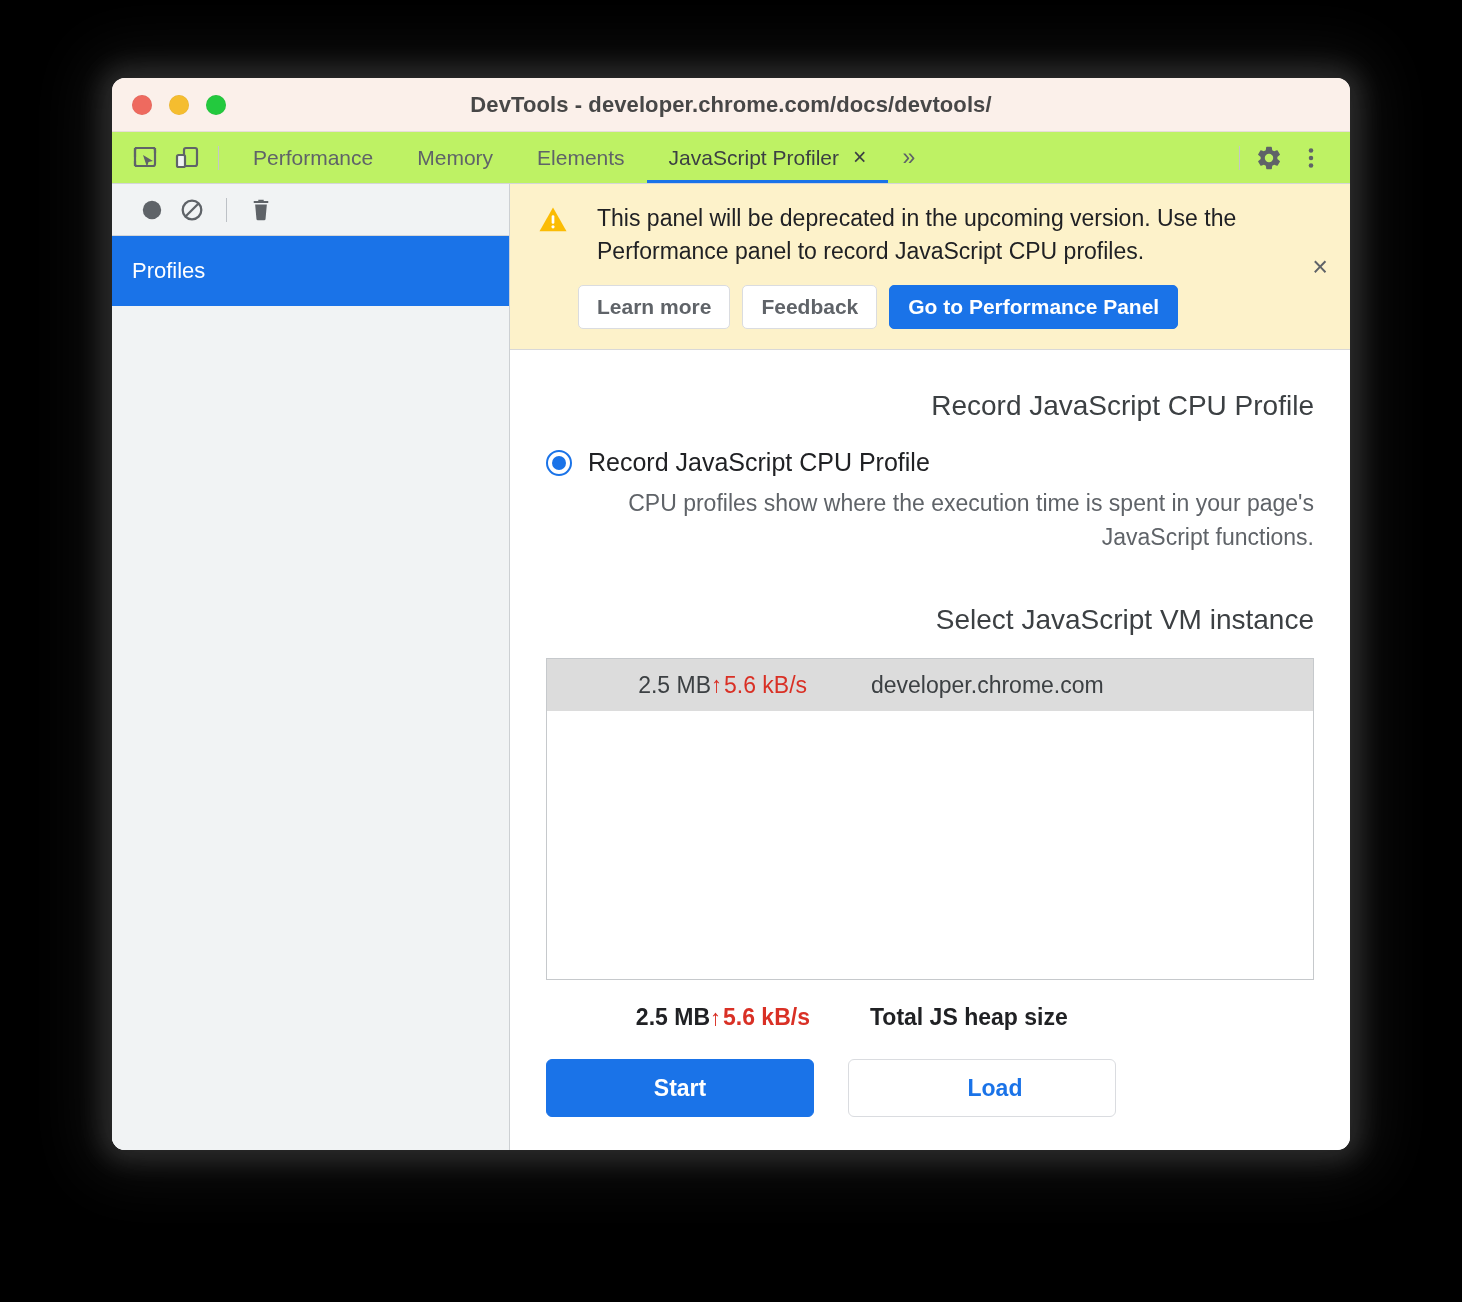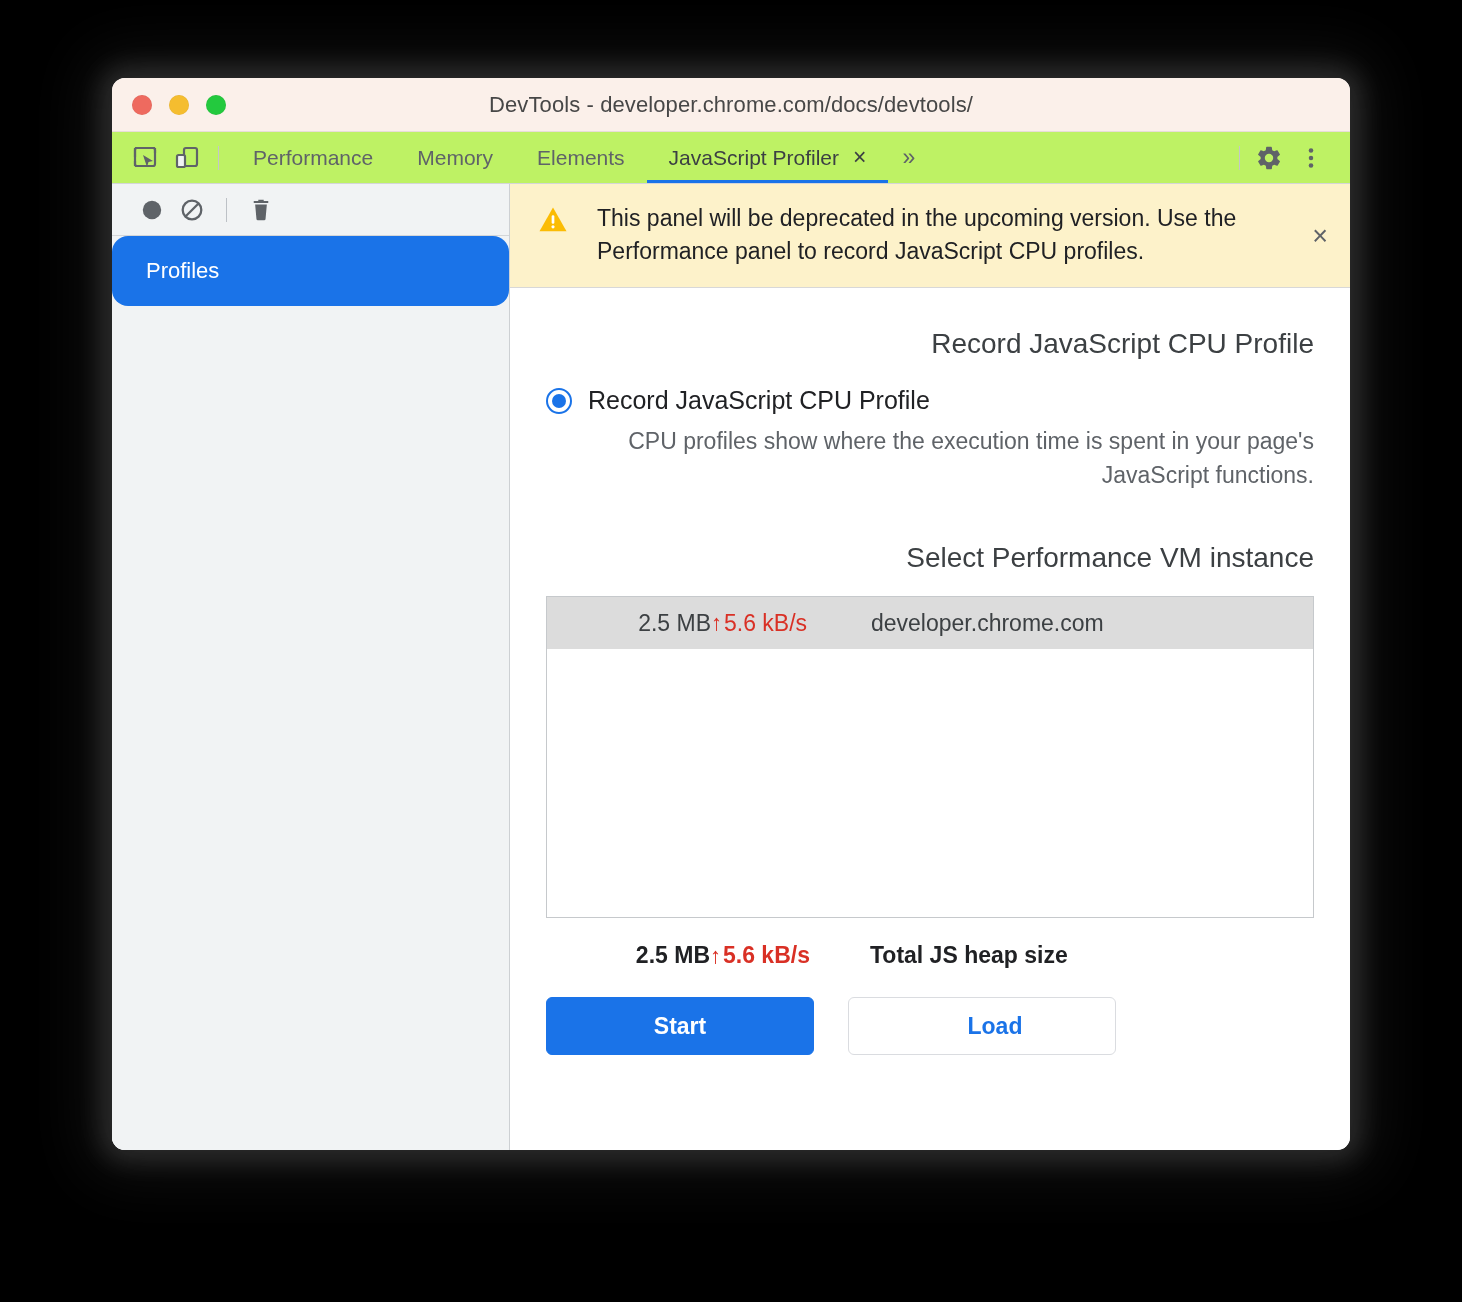--- a/index.html
+++ b/index.html
@@ -57,7 +57,7 @@
     left: 0; right: 0;
     text-align: center;
     font-size: 22px;
-    font-weight: normal;
+    font-weight: bold;
     color: #474747;
     letter-spacing: 0.1px;
   }

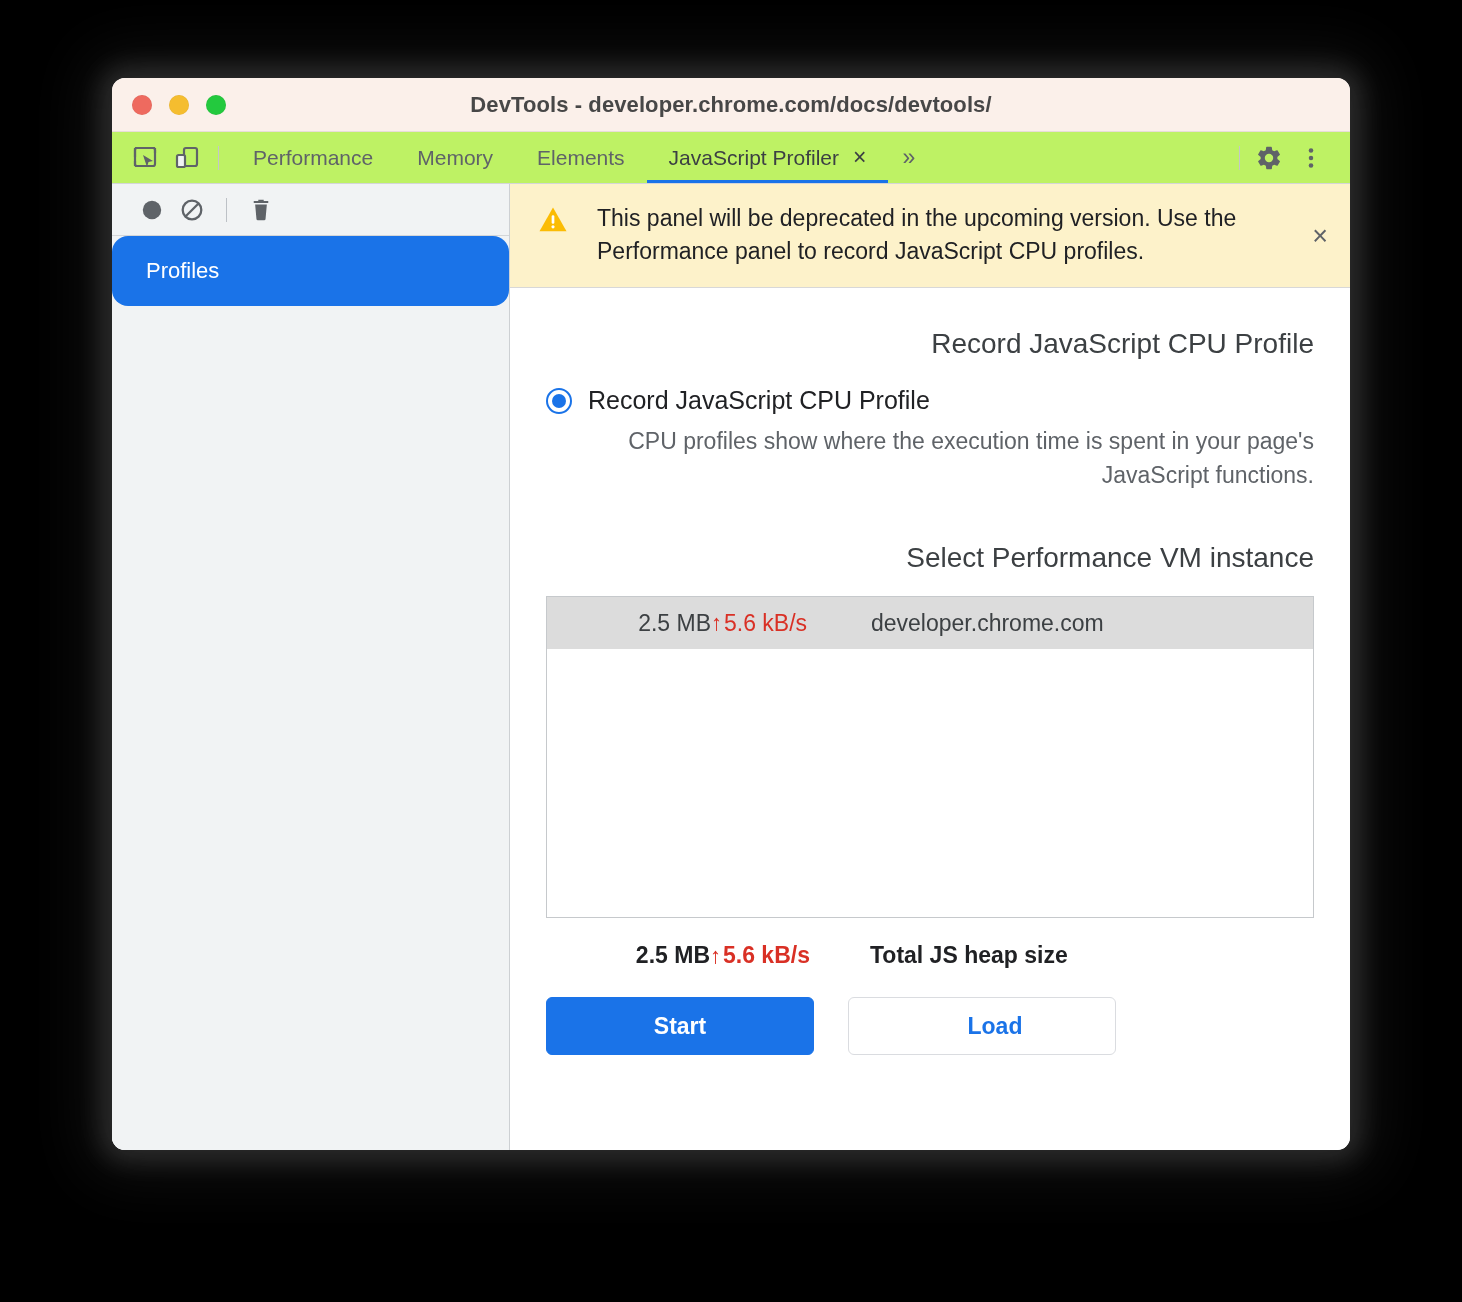--- a/index.html
+++ b/index.html
@@ -174,11 +174,10 @@
     color: #ffffff;
     display: flex;
     align-items: center;
-    padding-left: 34px;
+    padding-left: 20px;
     font-size: 22px;
     box-sizing: border-box;
     cursor: pointer;
-    border-radius: 16px;
   }
   #sidebar-rest {
     flex: 1;

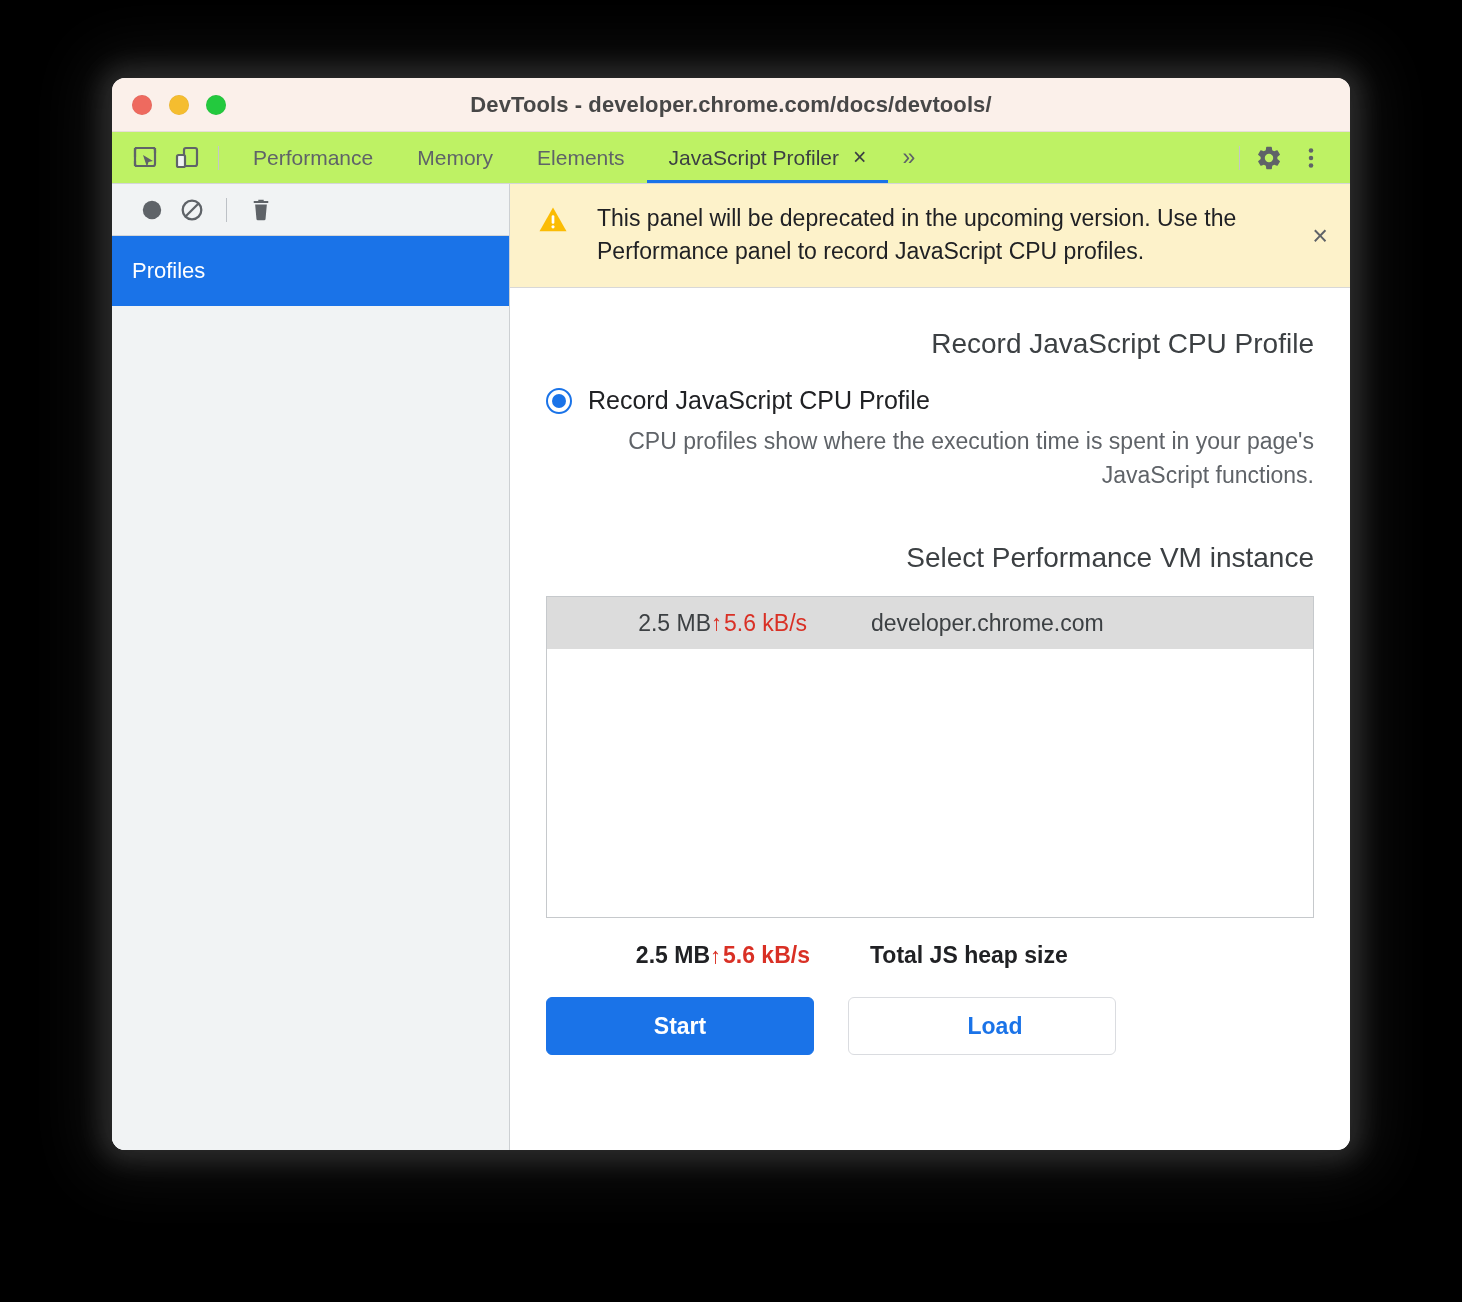--- a/index.html
+++ b/index.html
@@ -488,6 +488,11 @@
           </span>
           <div class="banner-text">This panel will be deprecated in the upcoming version. Use the Performance panel to record JavaScript CPU profiles.</div>
         </div>
+        <div class="banner-buttons">
+          <div class="bn-btn plain">Learn more</div>
+          <div class="bn-btn plain">Feedback</div>
+          <div class="bn-btn primary">Go to Performance Panel</div>
+        </div>
         <div id="banner-close">×</div>
       </div>
 

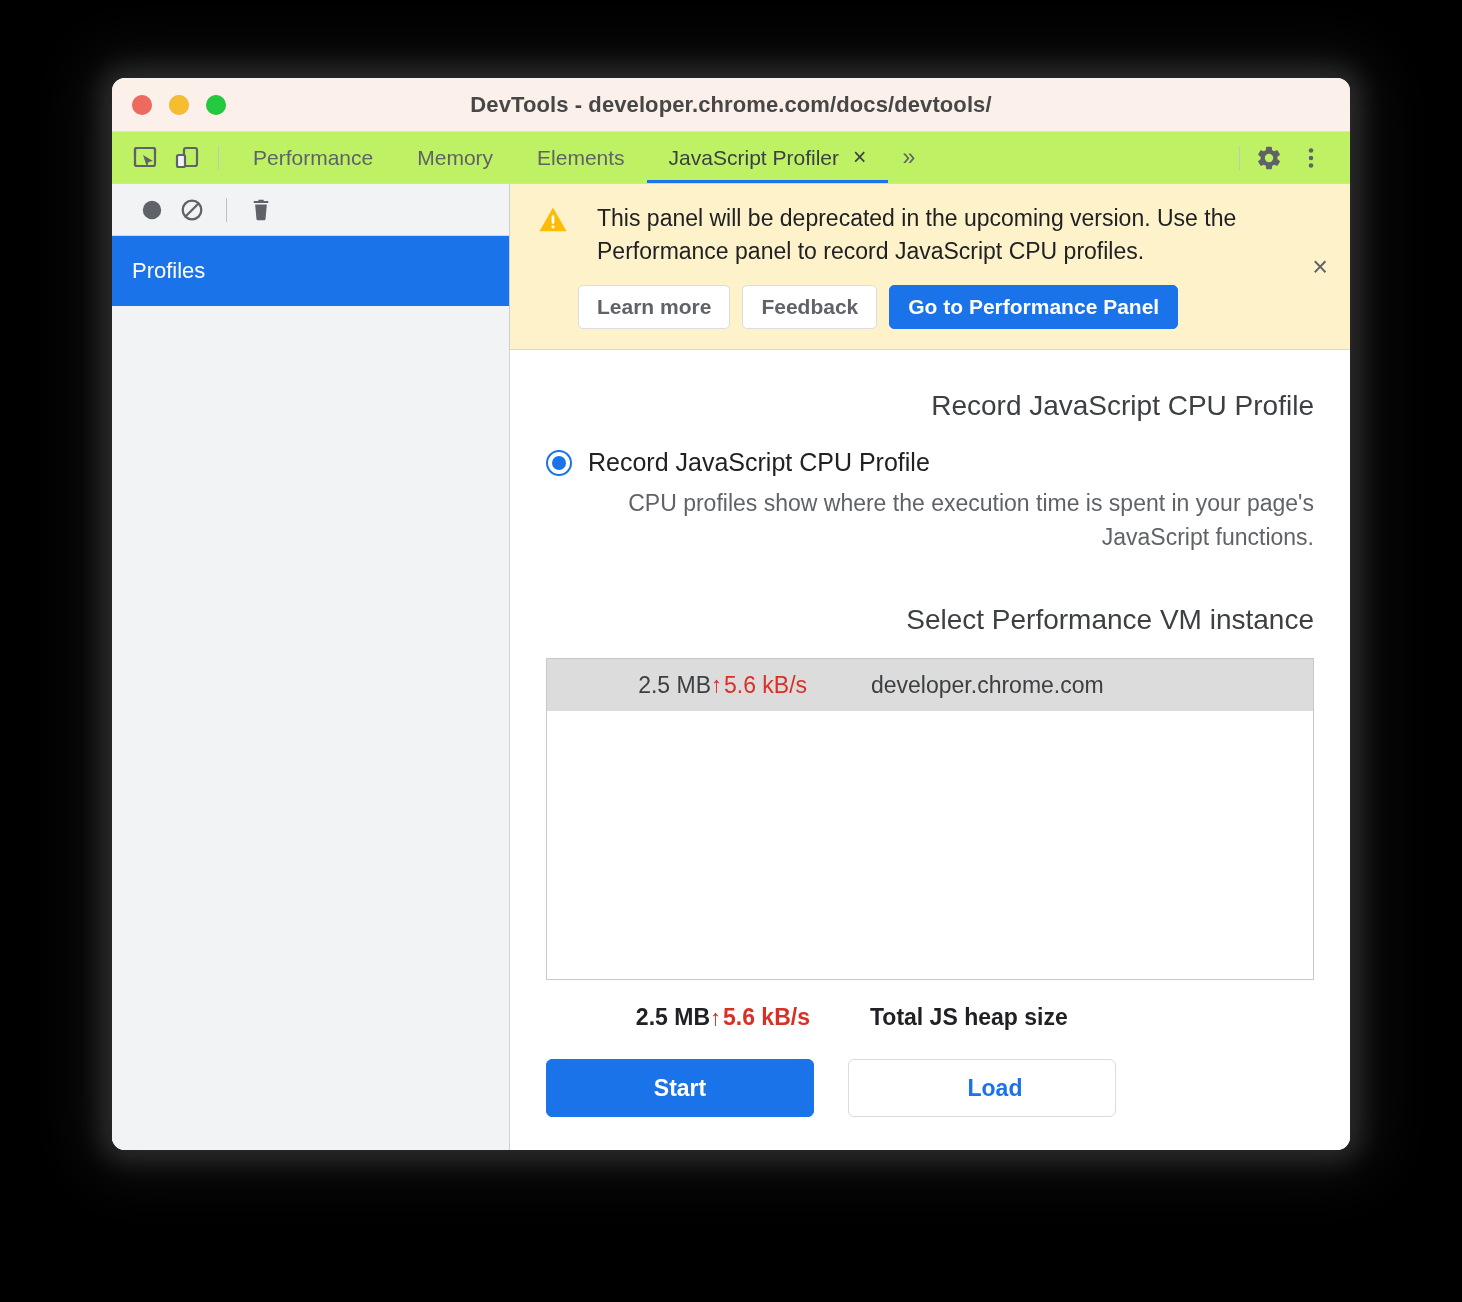--- a/index.html
+++ b/index.html
@@ -505,7 +505,7 @@
         </div>
         <div class="radio-desc">CPU profiles show where the execution time is spent in your page's JavaScript functions.</div>
 
-        <h2 class="subsection-title">Select Performance VM instance</h2>
+        <h2 class="subsection-title">Select JavaScript VM instance</h2>
 
         <div id="vm-list">
           <div class="vm-row">

